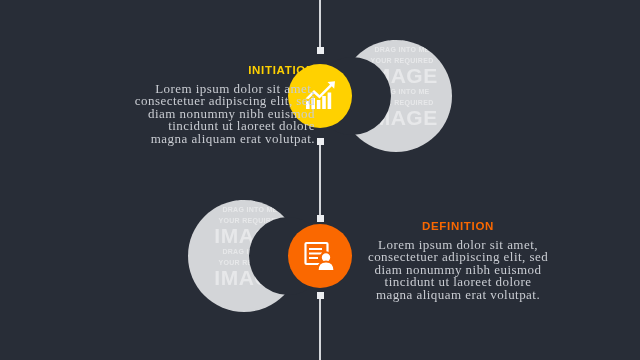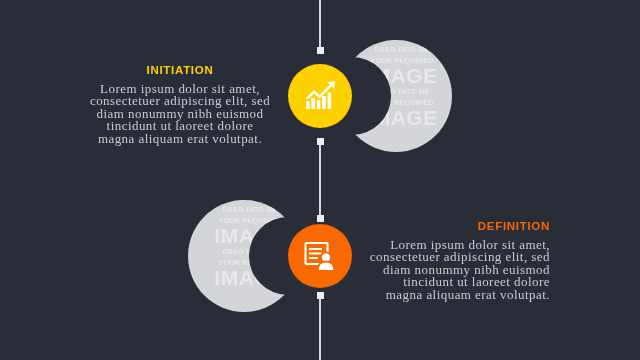--- a/index.html
+++ b/index.html
@@ -116,7 +116,7 @@
     letter-spacing: 0.45px;
     margin: 0;
   }
-  .align-right { text-align: center; }
+  .align-right { text-align: right; margin-left: 43px; }
   .align-left  { text-align: right; }
 </style>
 </head>

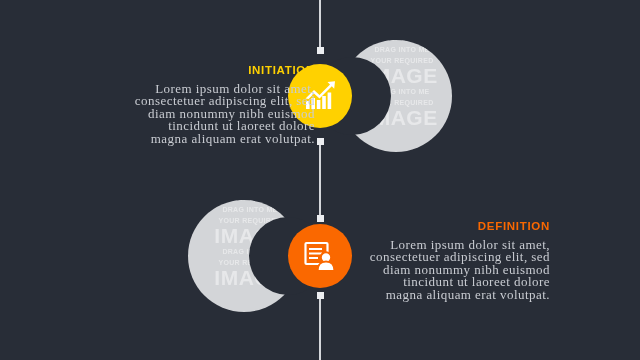--- a/index.html
+++ b/index.html
@@ -117,7 +117,7 @@
     margin: 0;
   }
   .align-right { text-align: right; margin-left: 43px; }
-  .align-left  { text-align: right; }
+  .align-left  { text-align: center; }
 </style>
 </head>
 <body>

